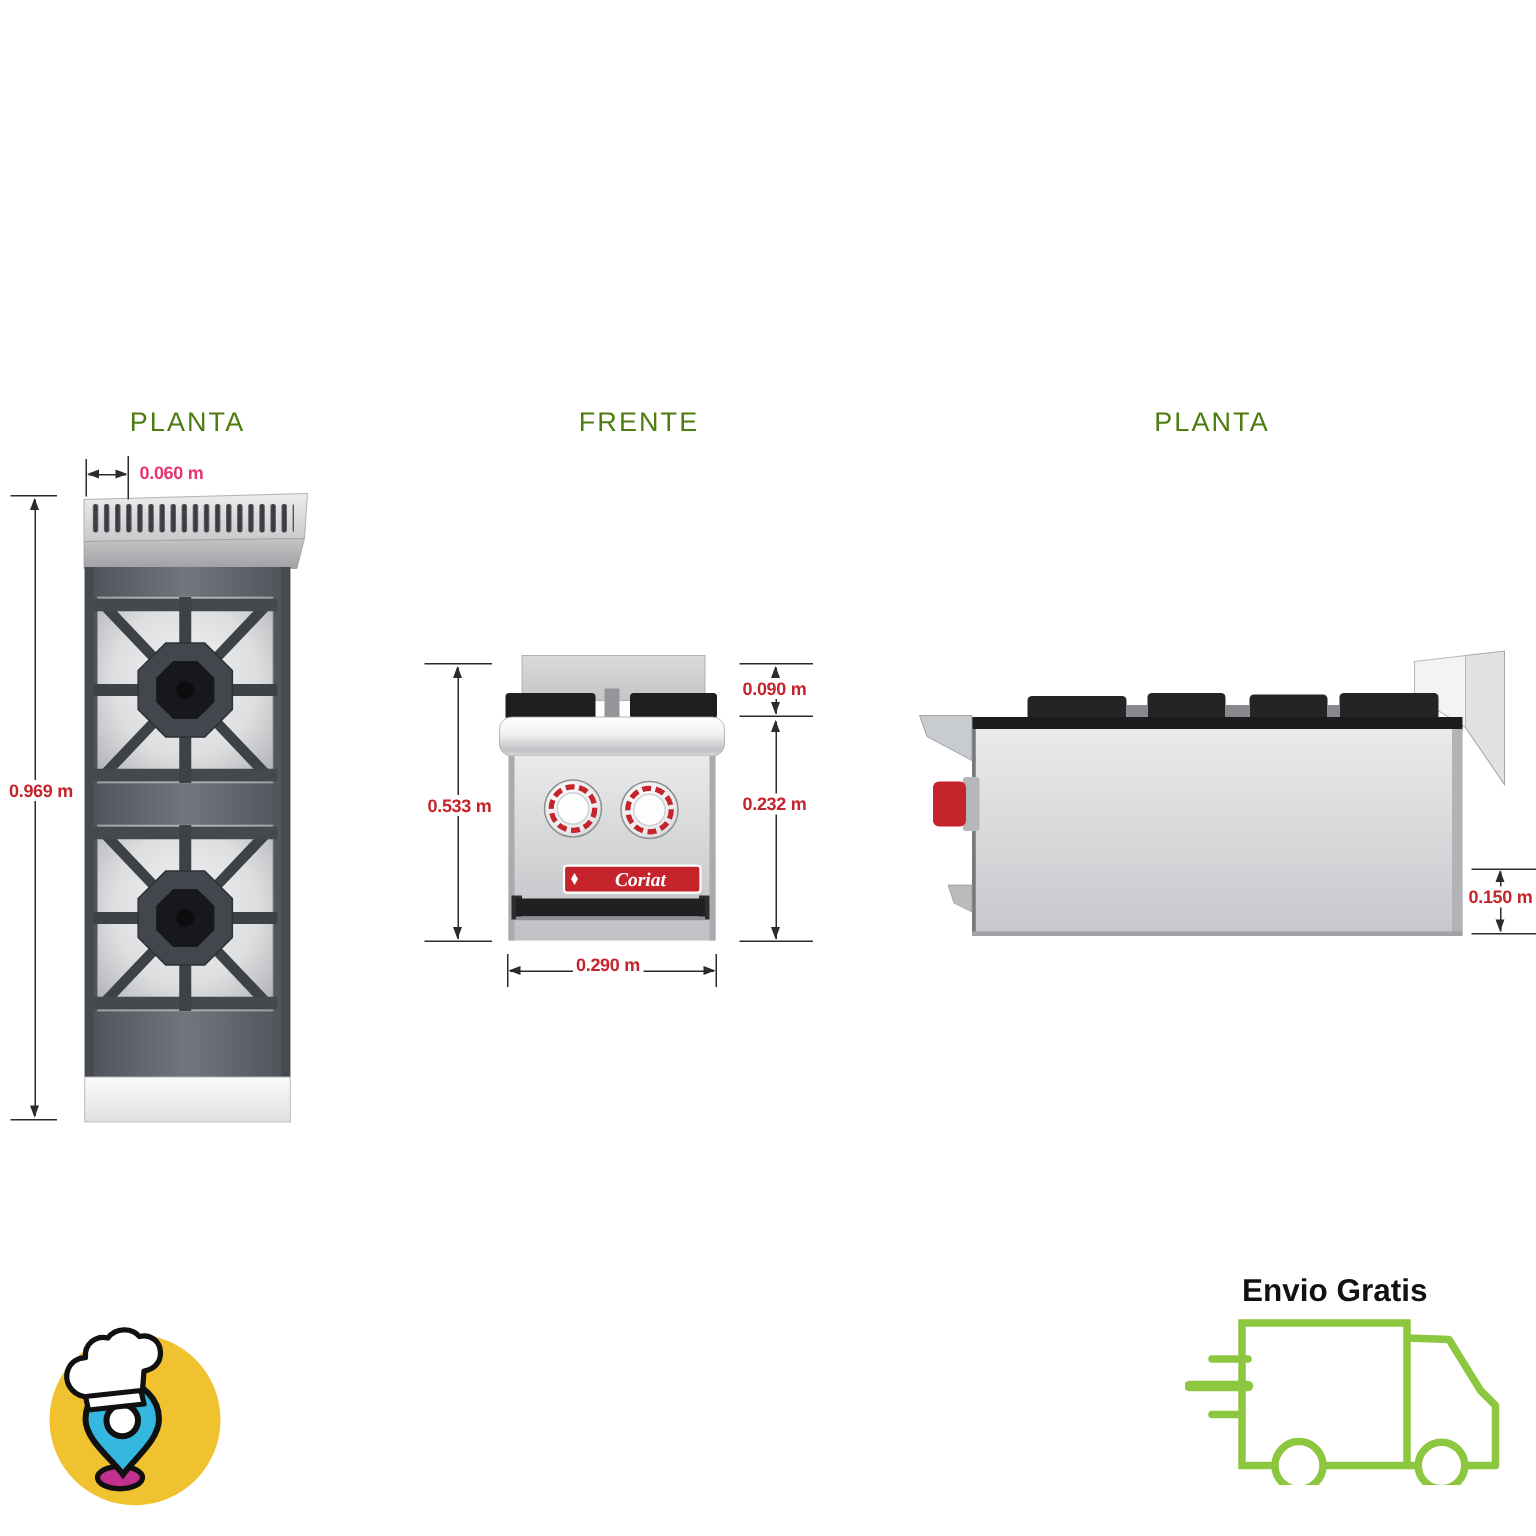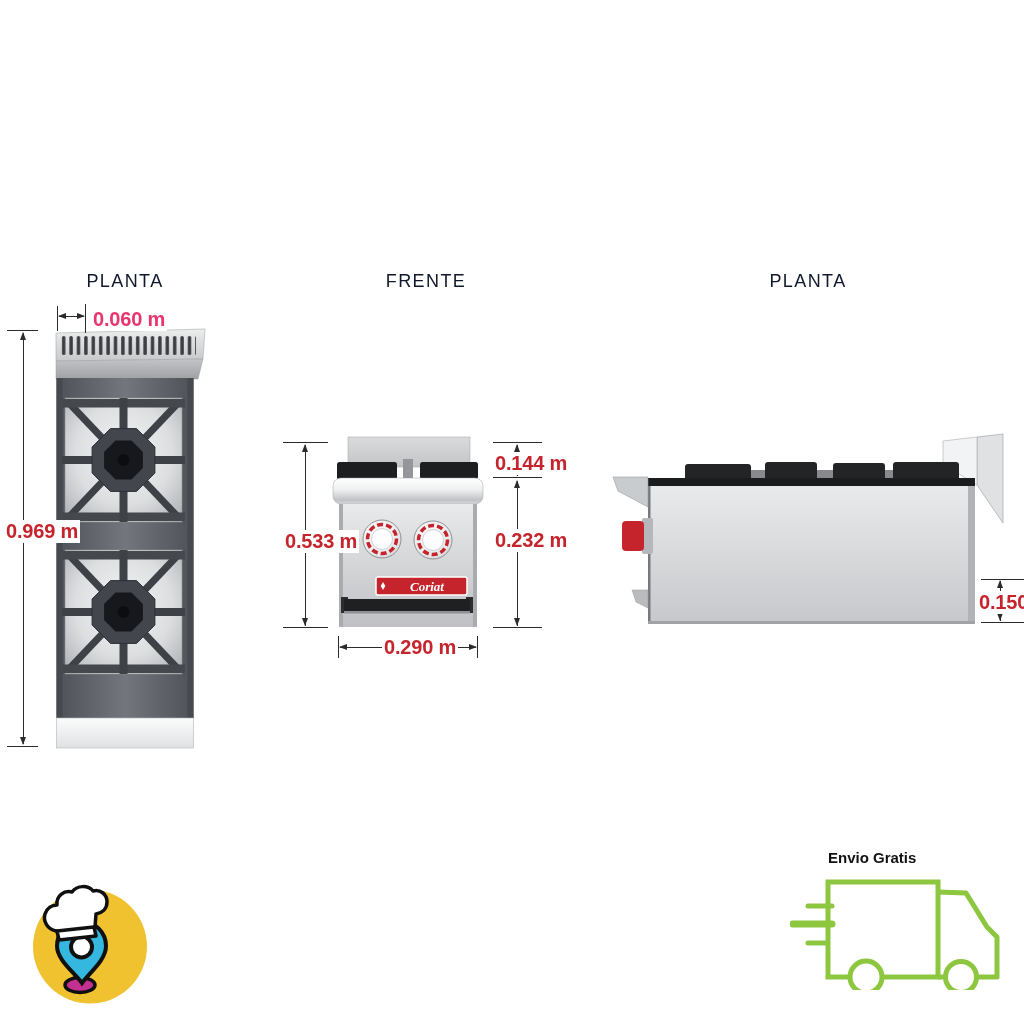--- a/index.html
+++ b/index.html
@@ -9,7 +9,7 @@
   }
   .abs{position:absolute;}
   .view-title{
-    position:absolute;font-size:18px;letter-spacing:1.4px;color:#0f172a;
+    position:absolute;font-size:18px;letter-spacing:1.4px;color:#4d7c0f;
     text-align:center;width:90px;
   }
   .dim-label{

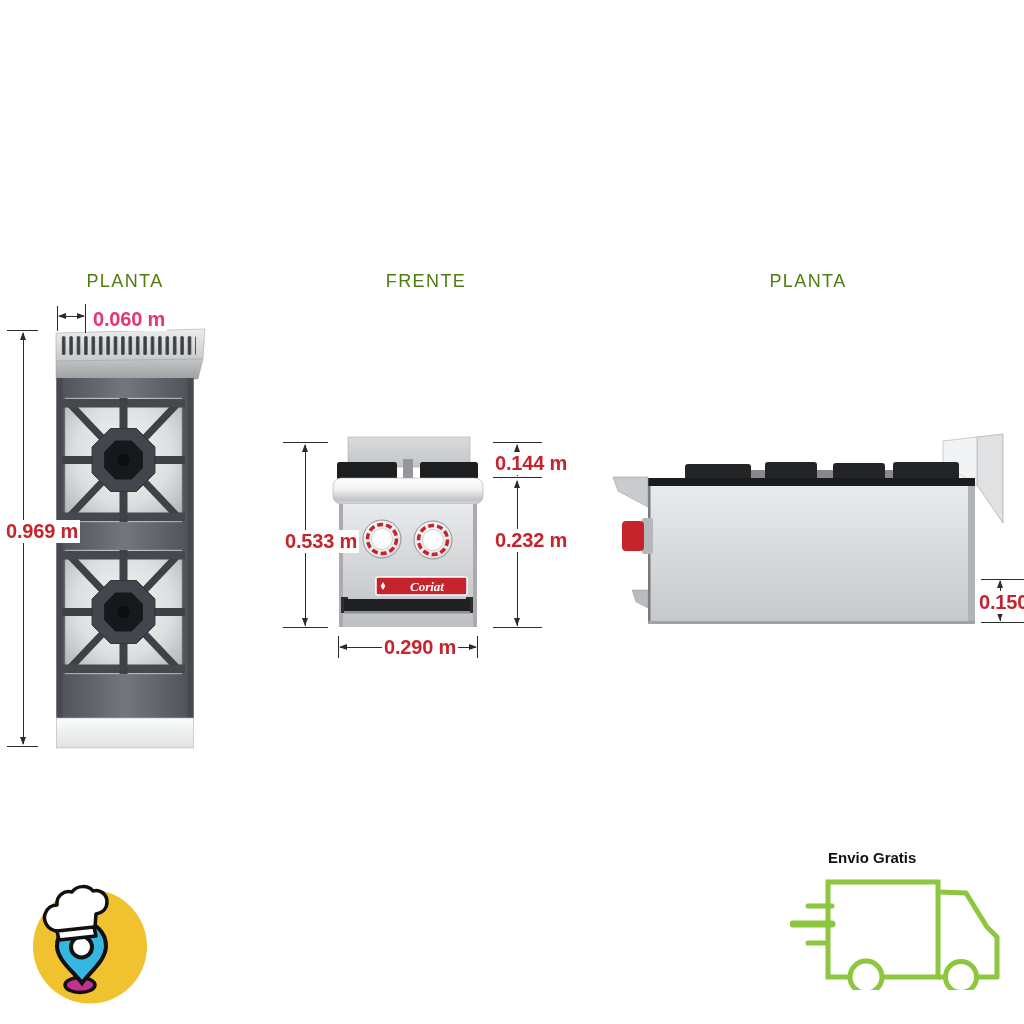--- a/index.html
+++ b/index.html
@@ -13,7 +13,7 @@
     text-align:center;width:90px;
   }
   .dim-label{
-    position:absolute;font-weight:bold;font-size:20px;letter-spacing:-0.2px;
+    position:absolute;font-weight:bold;font-size:12px;letter-spacing:-0.2px;
     color:#c5242c;background:#ffffff;padding:0 2px;white-space:nowrap;z-index:6;
   }
   .dim-label.pink{color:#e8356d;}

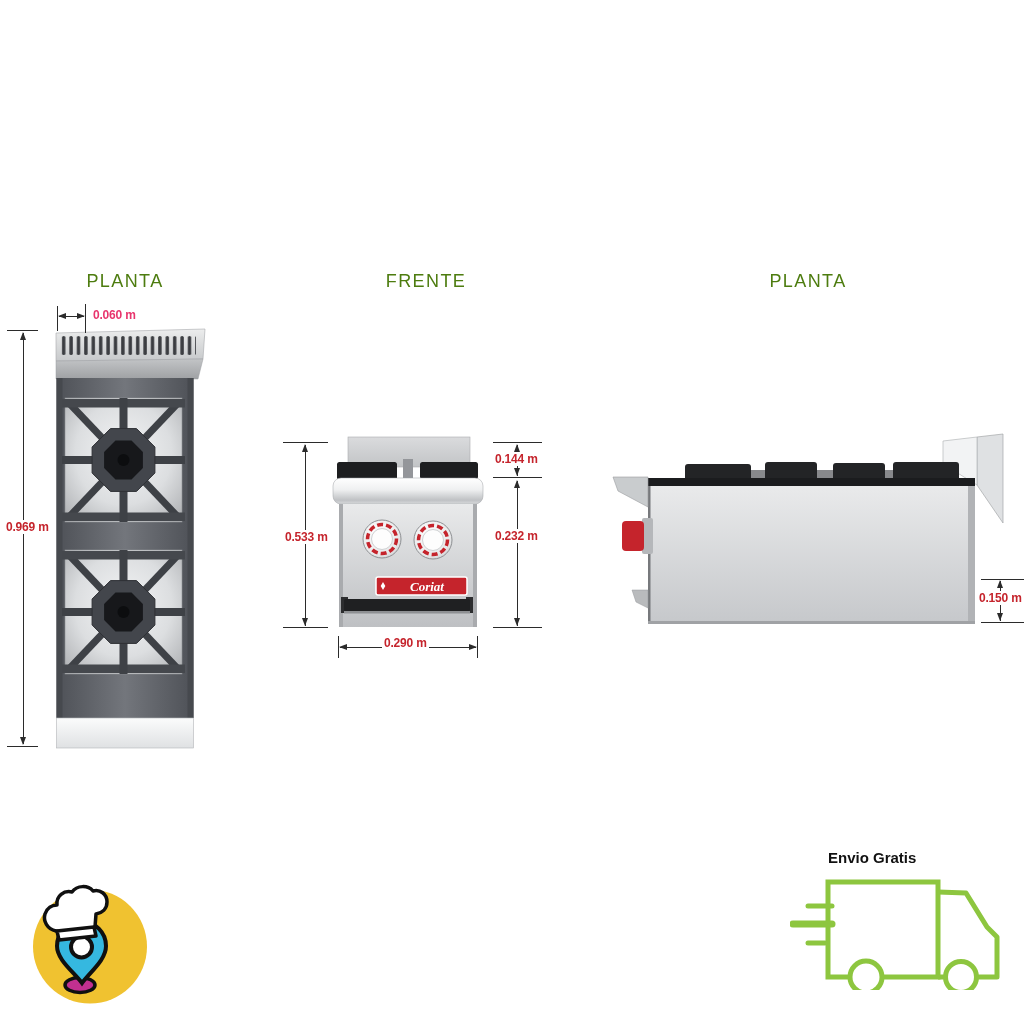--- a/index.html
+++ b/index.html
@@ -188,7 +188,7 @@
     <div class="vline" style="left:517px;top:445px;height:31px;"></div>
     <div class="arr up" style="left:514px;top:444px;"></div>
     <div class="arr down" style="left:514px;top:468px;"></div>
-    <div class="dim-label" style="left:493px;top:452px;">0.144 m</div>
+    <div class="dim-label" style="left:493px;top:452px;">0.090 m</div>
   </div>
 
   <div>

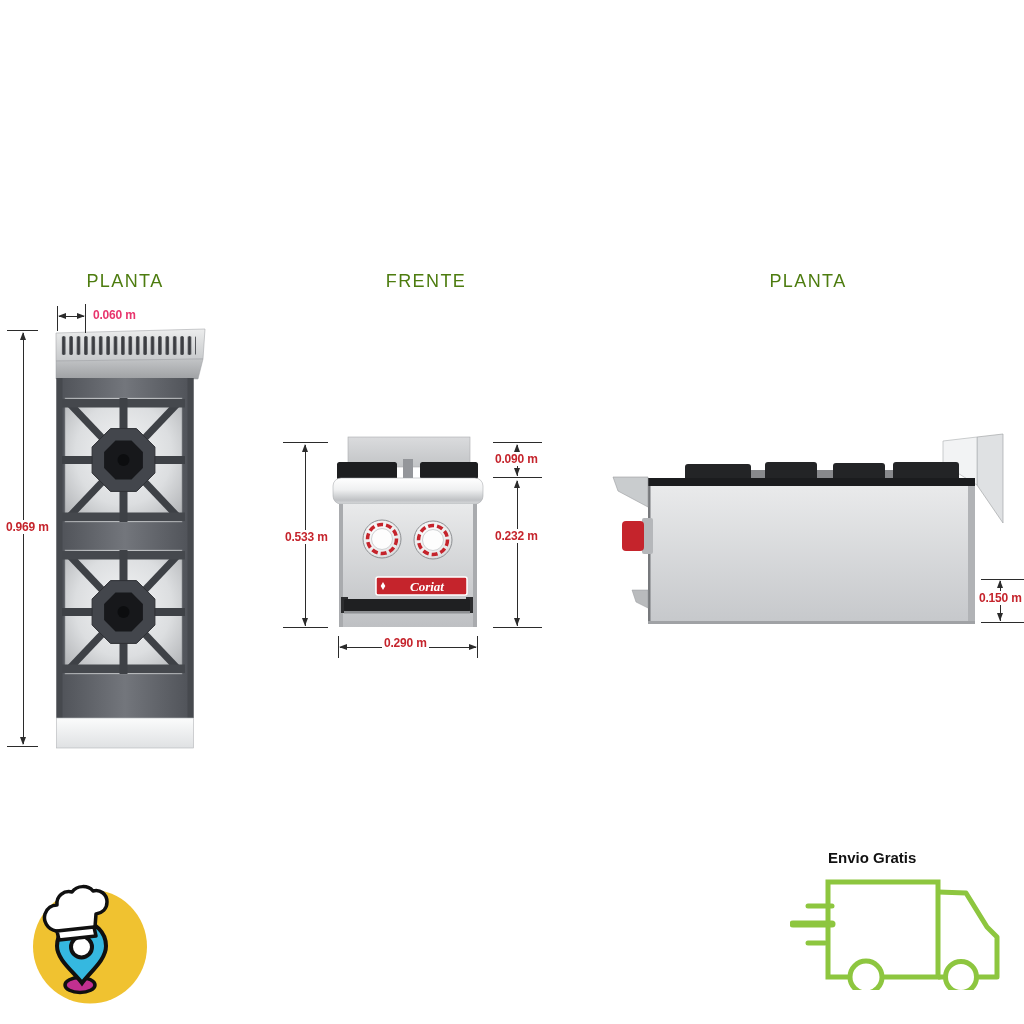--- a/index.html
+++ b/index.html
@@ -25,7 +25,7 @@
   .arr.left{border-top:3.5px solid transparent;border-bottom:3.5px solid transparent;border-right:8px solid #2b2b2b;}
   .arr.right{border-top:3.5px solid transparent;border-bottom:3.5px solid transparent;border-left:8px solid #2b2b2b;}
   .shipping-label{
-    position:absolute;left:828px;top:849px;font-size:15px;font-weight:bold;color:#111;
+    position:absolute;left:828px;top:849px;font-size:21px;font-weight:bold;color:#111;
   }
   svg{position:absolute;display:block;}
 </style>

